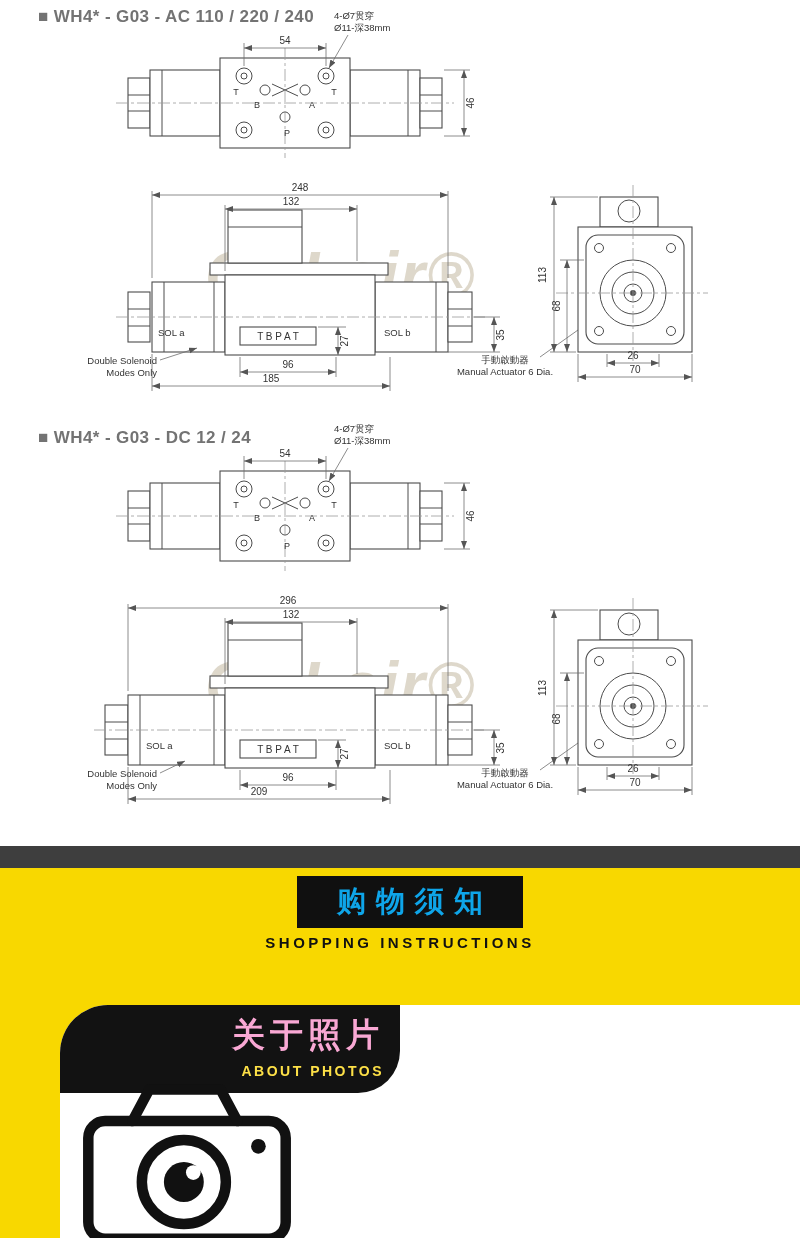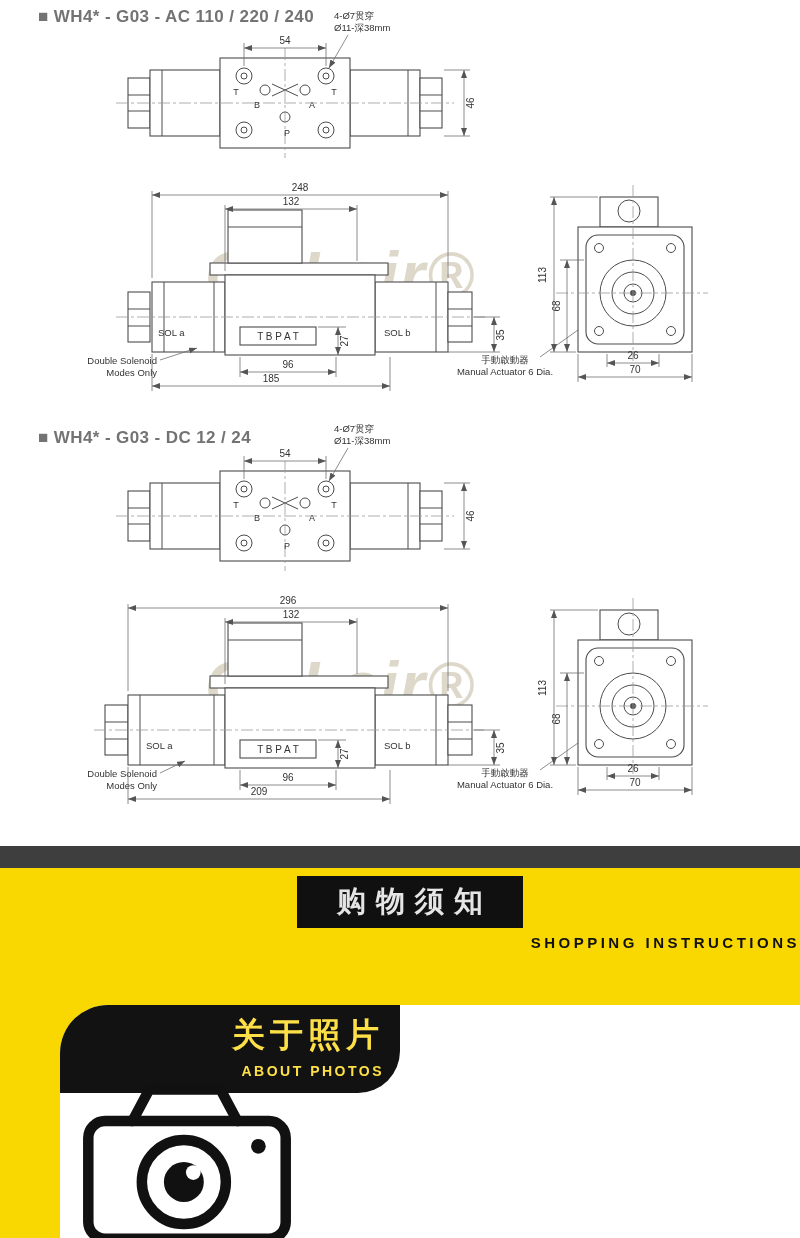--- a/index.html
+++ b/index.html
@@ -25,7 +25,7 @@
 
   .notice-box { position:absolute; left:297px; top:8px; width:226px; height:52px; background:#101010;
                 display:flex; align-items:center; justify-content:center;
-                color:#e5e5e5; font-size:29px; font-weight:bold; letter-spacing:10px; text-indent:10px; }
+                color:#0ea5e9; font-size:29px; font-weight:bold; letter-spacing:10px; text-indent:10px; }
   .notice-sub { position:absolute; left:0; top:66px; width:100%; text-align:right;
                 font-size:15px; font-weight:bold; letter-spacing:3.5px; color:#111; }
 

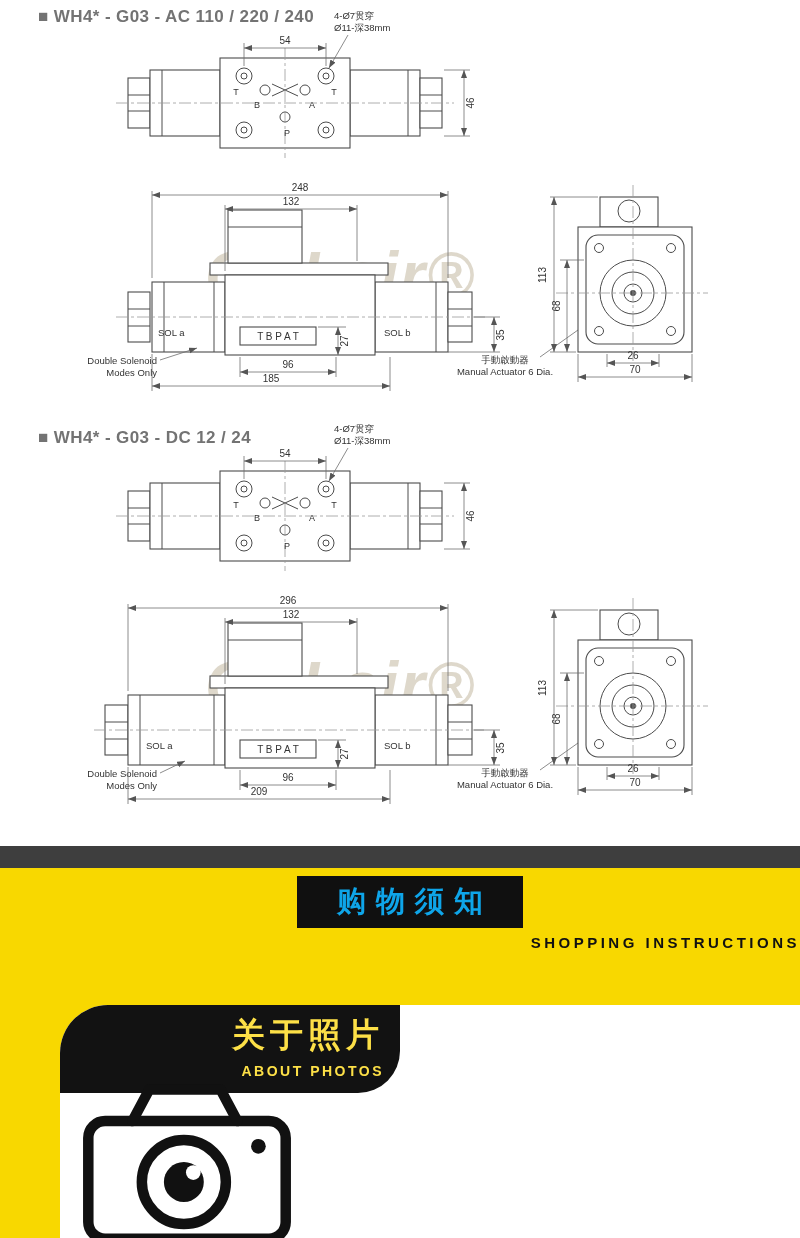--- a/index.html
+++ b/index.html
@@ -26,7 +26,7 @@
   .notice-box { position:absolute; left:297px; top:8px; width:226px; height:52px; background:#101010;
                 display:flex; align-items:center; justify-content:center;
                 color:#0ea5e9; font-size:29px; font-weight:bold; letter-spacing:10px; text-indent:10px; }
-  .notice-sub { position:absolute; left:0; top:66px; width:100%; text-align:right;
+  .notice-sub { position:absolute; left:0; top:66px; width:100%; text-align:center;
                 font-size:15px; font-weight:bold; letter-spacing:3.5px; color:#111; }
 
   .panel { position:absolute; left:60px; top:137px; width:740px; height:248px; background:#ffffff;

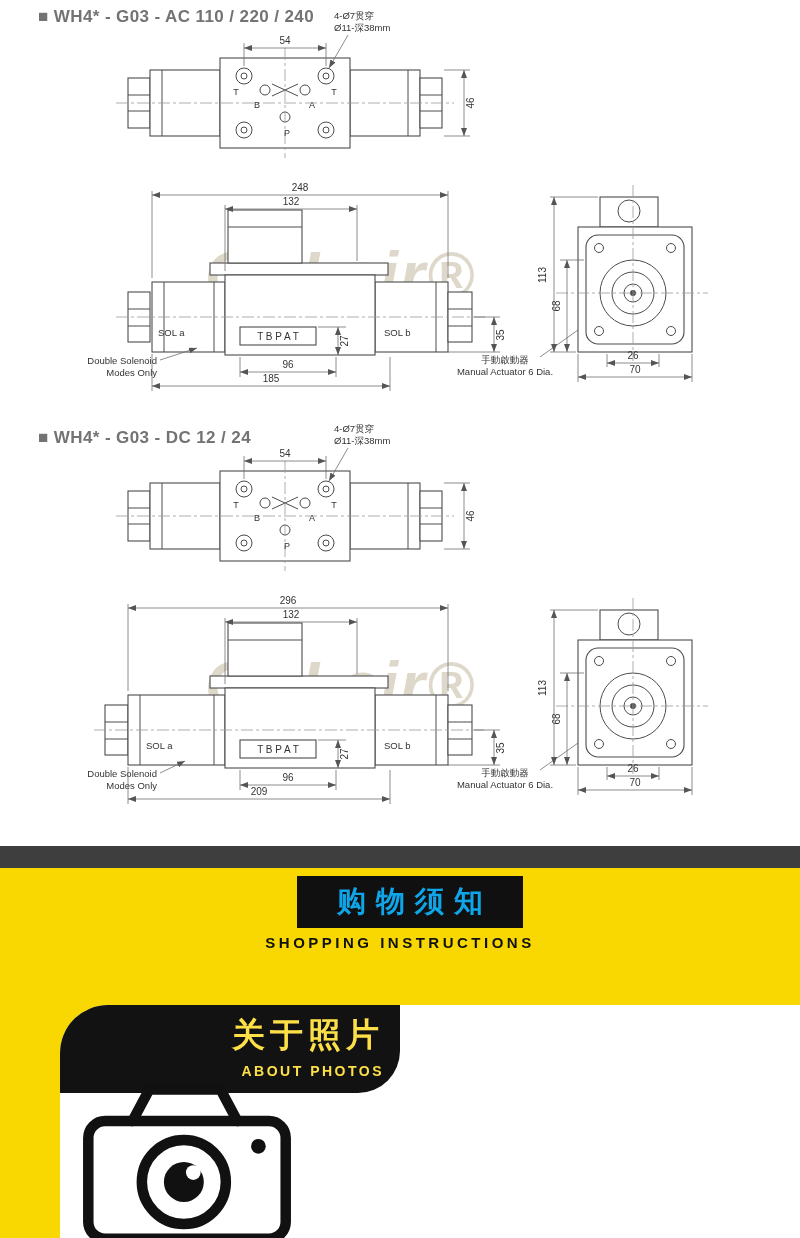--- a/index.html
+++ b/index.html
@@ -33,7 +33,7 @@
            border-radius:48px 0 0 0; }
   .panel-header { position:absolute; left:0; top:0; width:340px; height:88px; background:#121212;
                   border-radius:48px 0 42px 0; }
-  .panel-title { position:absolute; right:16px; top:8px; color:#fde047; font-size:33px; font-weight:bold; letter-spacing:5px; }
+  .panel-title { position:absolute; right:16px; top:8px; color:#f9a8d4; font-size:33px; font-weight:bold; letter-spacing:5px; }
   .panel-sub   { position:absolute; right:16px; top:58px; color:#fde047; font-size:14px; font-weight:bold; letter-spacing:2.5px; }
   .camera { position:absolute; left:22px; top:72px; }
   .panel-body { position:absolute; left:352px; top:36px; width:378px; font-size:17px; line-height:1.95;

